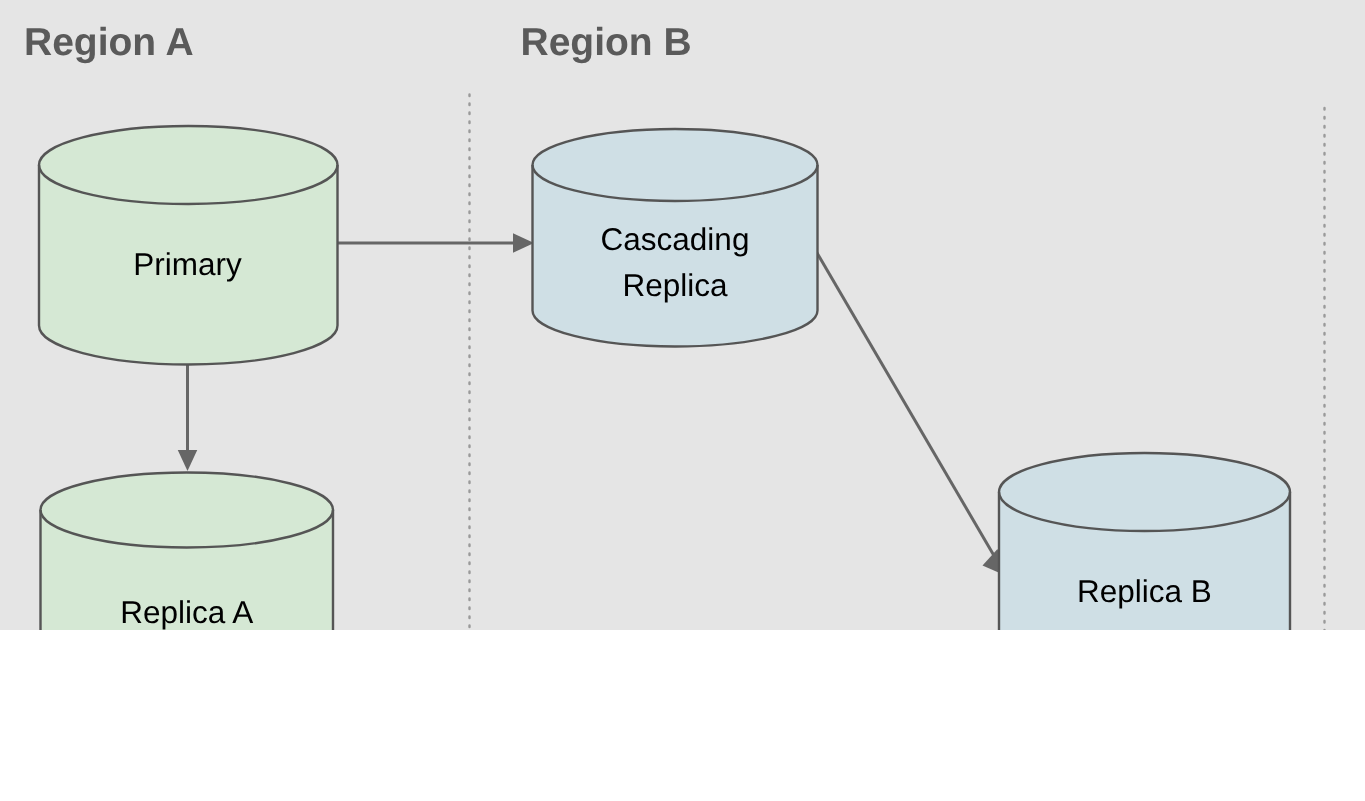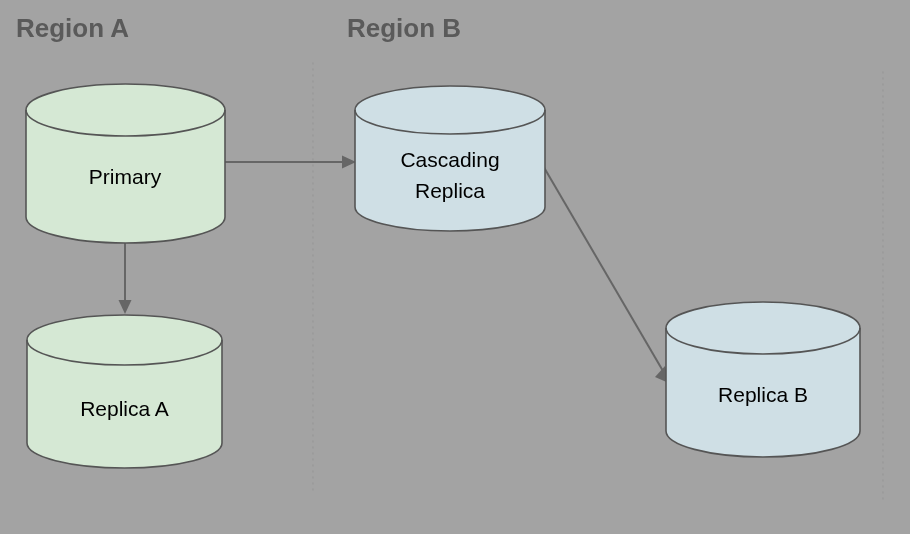--- a/index.html
+++ b/index.html
@@ -14,8 +14,8 @@
   #canvas {
     position: relative;
     width: 910px;
-    height: 534px;
-    background: #a3a3a3;
+    height: 420px;
+    background: #e5e5e5;
     overflow: hidden;
   }
   #diagram-svg {

